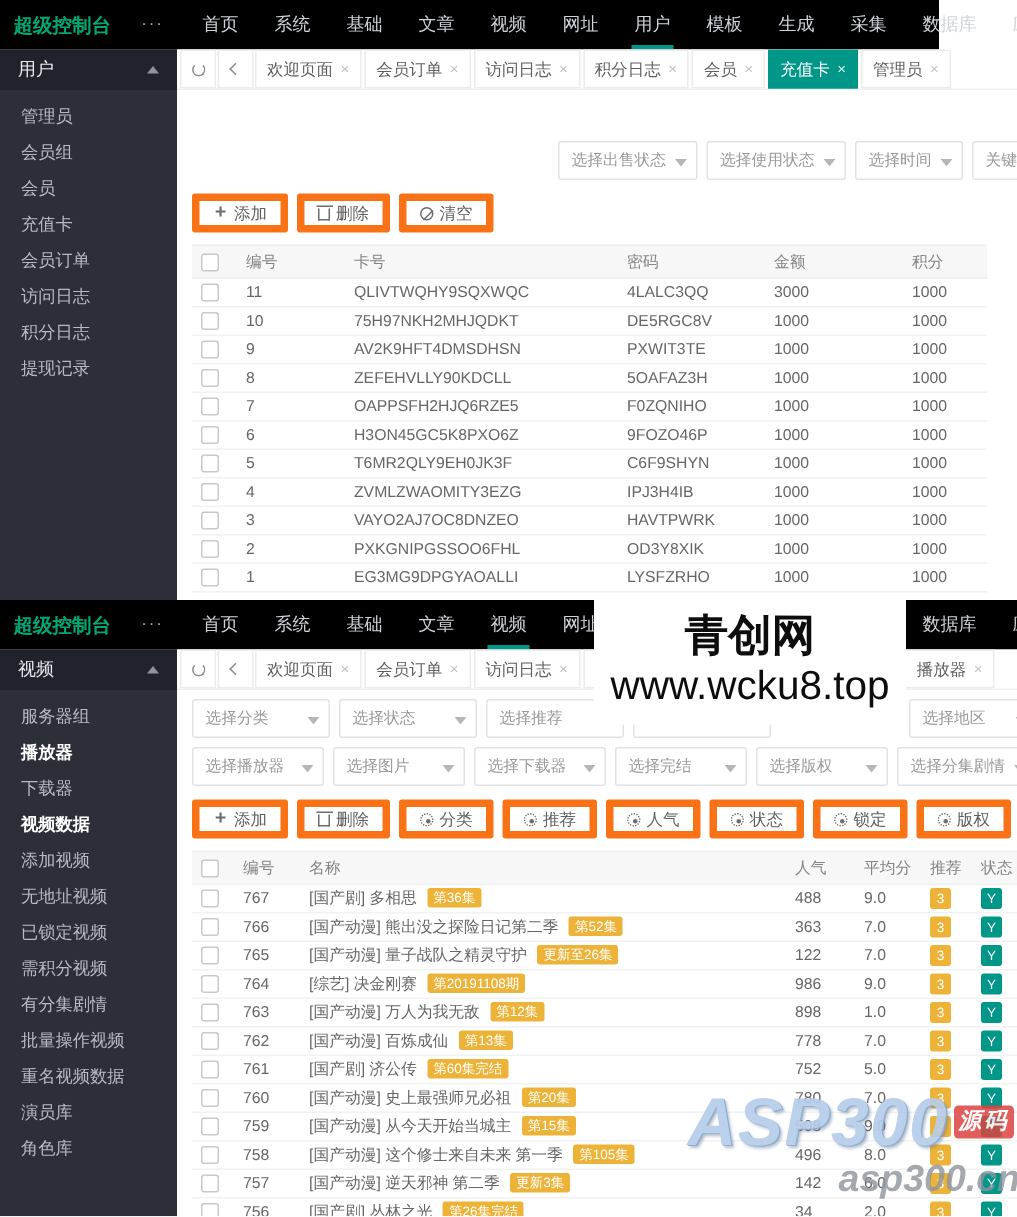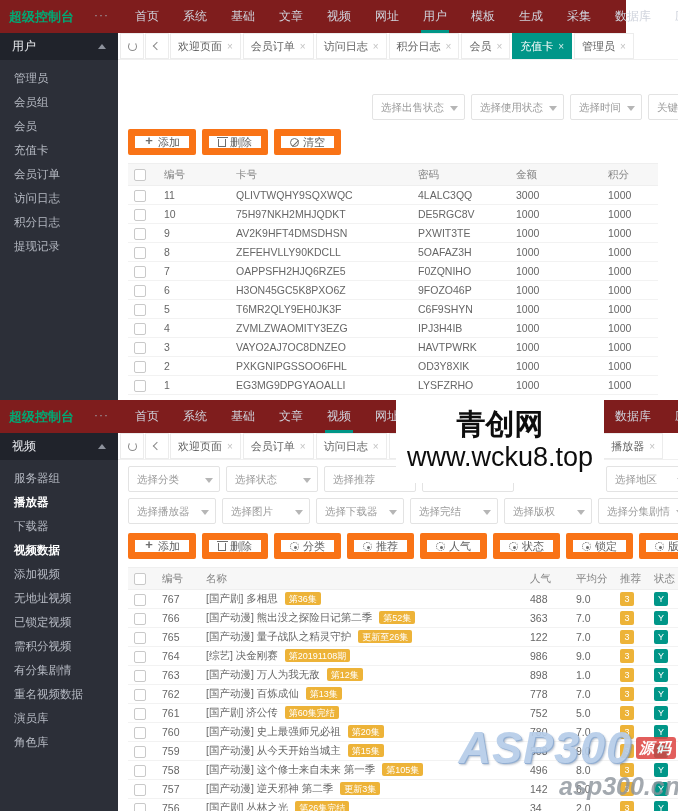--- a/index.html
+++ b/index.html
@@ -10,7 +10,7 @@
   #panel2{top:400px;height:411px;}
 
   
-  .nav{position:absolute;top:0;left:0;height:33px;background:#7f1d1d;display:flex;align-items:stretch;}
+  .nav{position:absolute;top:0;left:0;height:33px;background:#000000;display:flex;align-items:stretch;}
   #panel1 .nav{width:626px;}
   #panel2 .nav{width:678px;}
   .logo{color:#00a874;font-size:13px;font-weight:bold;line-height:33px;padding:0 10px 0 9px;white-space:nowrap;}

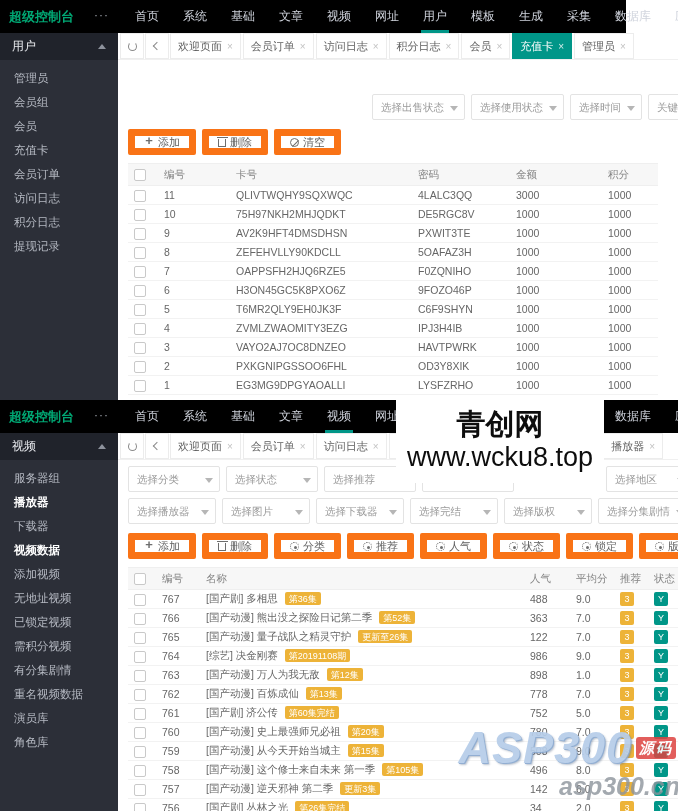--- a/index.html
+++ b/index.html
@@ -50,7 +50,7 @@
 
   
   .toolbar{display:flex;align-items:center;padding:5px 0 6px 10px;}
-  .btn{display:inline-flex;align-items:center;height:26px;border:7px solid #f97316;background:#fff;border-radius:2px;color:#5f5f5f;font-size:11px;padding:0 9px;margin-right:6px;white-space:nowrap;cursor:pointer;gap:4px;}
+  .btn{display:inline-flex;align-items:center;height:26px;border:5px solid #f97316;background:#fff;border-radius:2px;color:#5f5f5f;font-size:11px;padding:0 9px;margin-right:6px;white-space:nowrap;cursor:pointer;gap:4px;}
   .ic{display:inline-block;position:relative;width:10px;height:10px;color:#6d6d6d;}
   .ic-plus::before{content:"+";position:absolute;left:1px;top:-4px;font-size:13px;font-weight:bold;}
   .ic-trash{width:8px;height:8px;border:1px solid currentColor;border-top:none;margin-top:2px;}

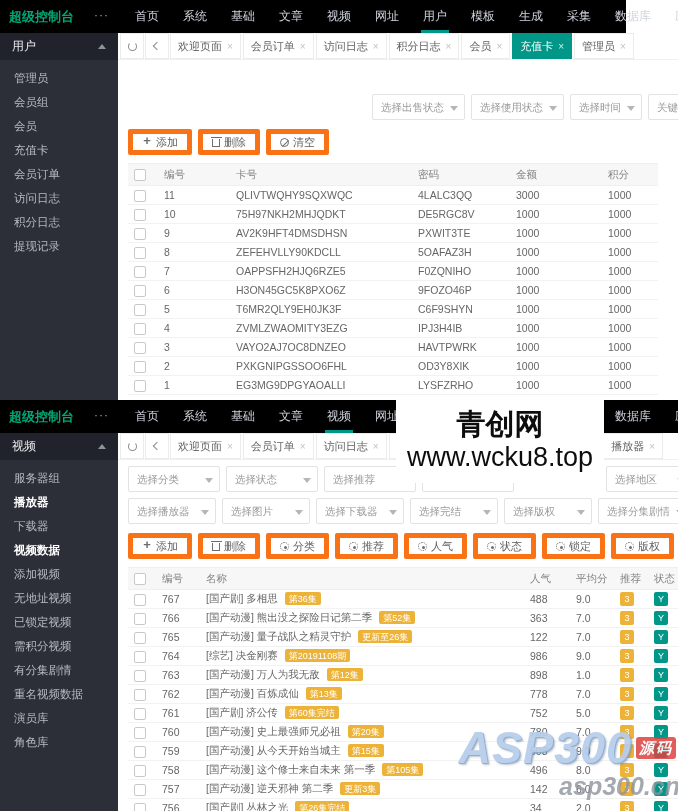--- a/index.html
+++ b/index.html
@@ -371,6 +371,7 @@
           <div class="side-item">已锁定视频</div>
           <div class="side-item">需积分视频</div>
           <div class="side-item">有分集剧情</div>
+          <div class="side-item">批量操作视频</div>
           <div class="side-item">重名视频数据</div>
           <div class="side-item">演员库</div>
           <div class="side-item">角色库</div>

